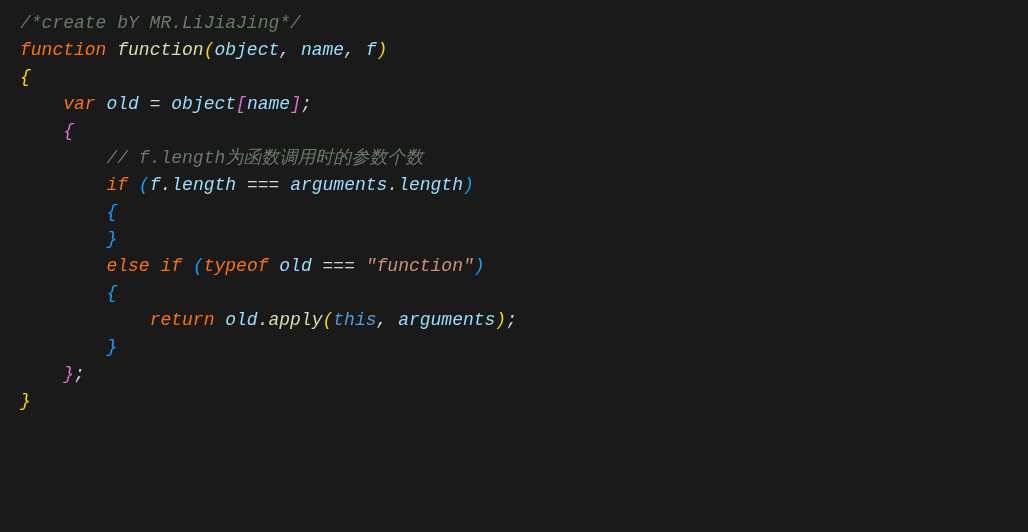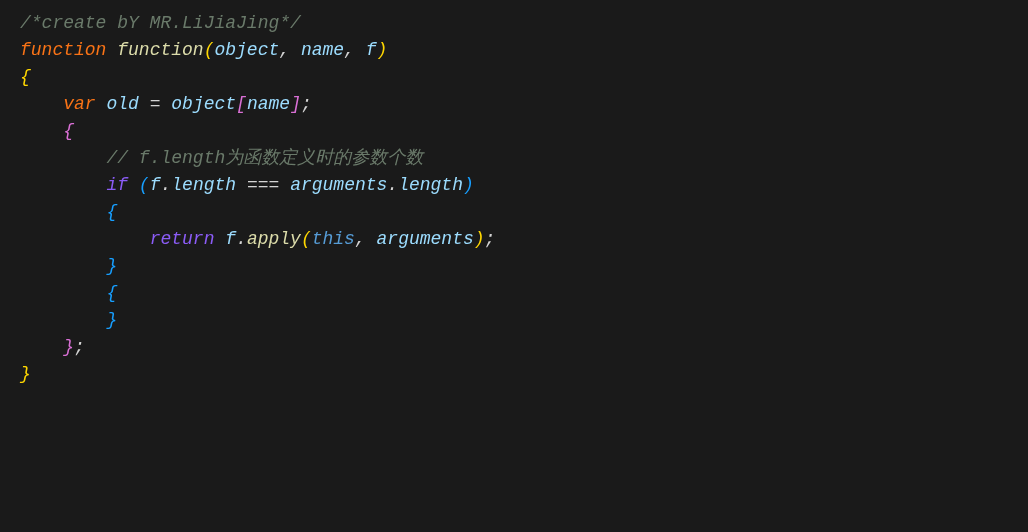--- a/index.html
+++ b/index.html
@@ -40,7 +40,7 @@
 <div class="line"><span class="bracket1">{</span></div>
 <div class="line">    <span class="func-decl">var</span> <span class="var">old</span> <span class="operator">=</span> <span class="var">object</span><span class="bracket2">[</span><span class="var">name</span><span class="bracket2">]</span><span class="operator">;</span></div>
 <div class="line">    <span class="bracket2">{</span></div>
-<div class="line">        <span class="comment">// f.length为函数定义时的参数个数</span></div>
+<div class="line">        <span class="comment">// f.length为函数调用时的参数个数</span></div>
 <div class="line">        <span class="keyword">if</span> <span class="bracket3">(</span><span class="var">f</span><span class="operator">.</span><span class="prop">length</span> <span class="operator">===</span> <span class="var">arguments</span><span class="operator">.</span><span class="prop">length</span><span class="bracket3">)</span></div>
 <div class="line">        <span class="bracket3">{</span></div>
 <div class="line">            <span class="keyword">return</span> <span class="var">f</span><span class="operator">.</span><span class="func-name">apply</span><span class="bracket4">(</span><span class="this">this</span><span class="operator">, </span><span class="var">arguments</span><span class="bracket4">)</span><span class="operator">;</span></div>

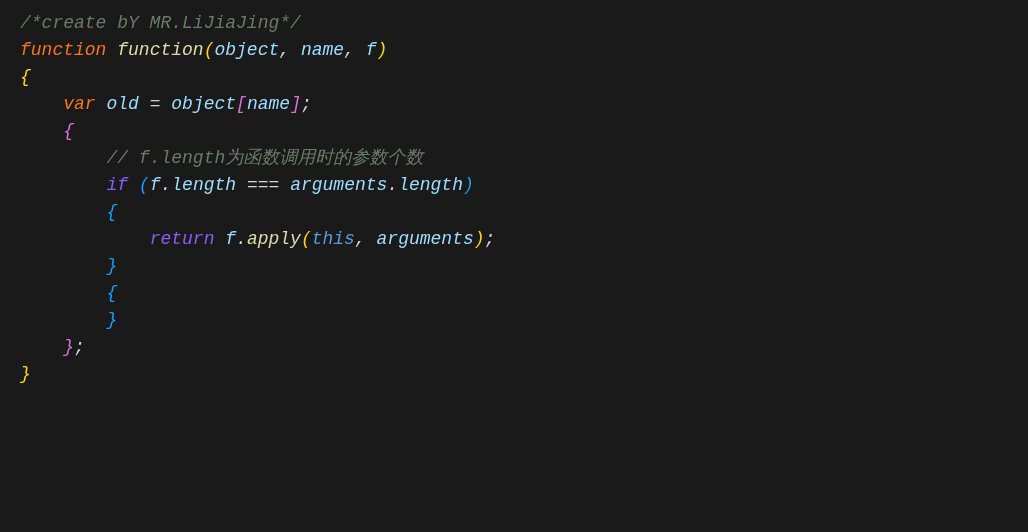--- a/index.html
+++ b/index.html
@@ -17,7 +17,7 @@
   }
   .line { white-space: pre; }
   .comment { color: #6a7a6a; }
-  .keyword { color: #8b5cf6; }
+  .keyword { color: #f97316; }
   .func-decl { color: #f97316; font-style: italic; }
   .func-name { color: #dcdcaa; font-style: italic; }
   .param { color: #9cdcfe; font-style: italic; }

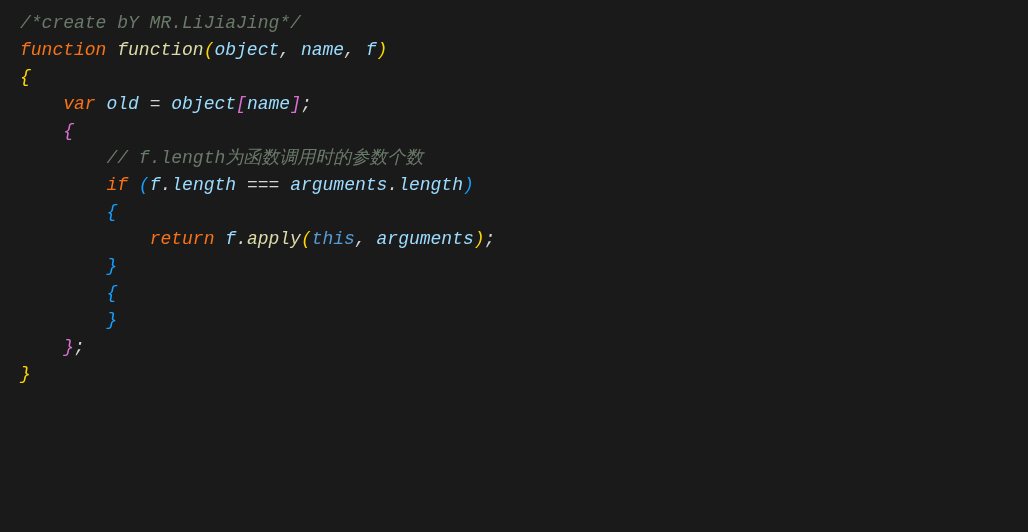--- a/index.html
+++ b/index.html
@@ -43,7 +43,6 @@
 <div class="line">        <span class="comment">// f.length为函数调用时的参数个数</span></div>
 <div class="line">        <span class="keyword">if</span> <span class="bracket3">(</span><span class="var">f</span><span class="operator">.</span><span class="prop">length</span> <span class="operator">===</span> <span class="var">arguments</span><span class="operator">.</span><span class="prop">length</span><span class="bracket3">)</span></div>
 <div class="line">        <span class="bracket3">{</span></div>
-<div class="line">            <span class="keyword">return</span> <span class="var">f</span><span class="operator">.</span><span class="func-name">apply</span><span class="bracket4">(</span><span class="this">this</span><span class="operator">, </span><span class="var">arguments</span><span class="bracket4">)</span><span class="operator">;</span></div>
 <div class="line">        <span class="bracket3">}</span></div>
 <div class="line">        <span class="bracket3">{</span></div>
 <div class="line">        <span class="bracket3">}</span></div>

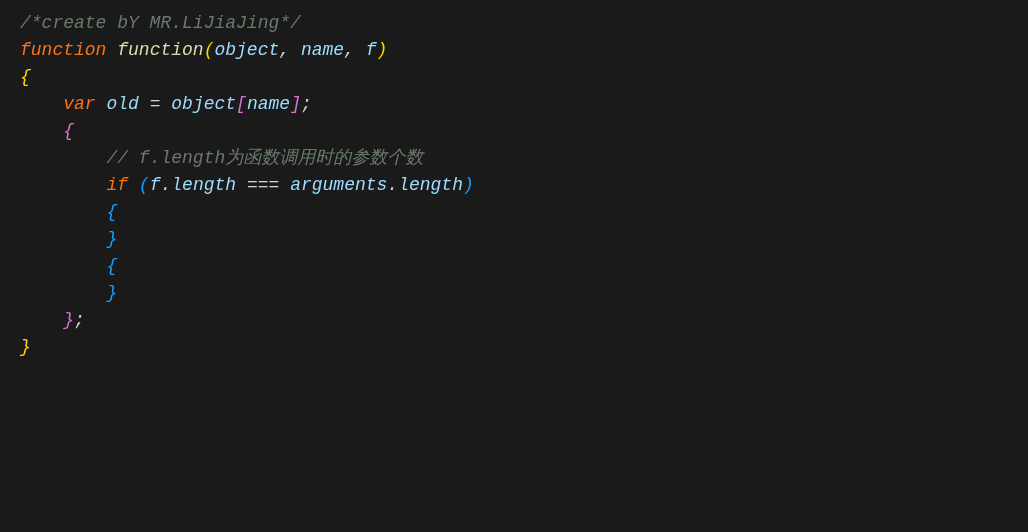--- a/index.html
+++ b/index.html
@@ -44,6 +44,7 @@
 <div class="line">        <span class="keyword">if</span> <span class="bracket3">(</span><span class="var">f</span><span class="operator">.</span><span class="prop">length</span> <span class="operator">===</span> <span class="var">arguments</span><span class="operator">.</span><span class="prop">length</span><span class="bracket3">)</span></div>
 <div class="line">        <span class="bracket3">{</span></div>
 <div class="line">        <span class="bracket3">}</span></div>
+<div class="line">        <span class="keyword">else</span> <span class="keyword">if</span> <span class="bracket3">(</span><span class="func-decl">typeof</span> <span class="var">old</span> <span class="operator">===</span> <span class="string">"function"</span><span class="bracket3">)</span></div>
 <div class="line">        <span class="bracket3">{</span></div>
 <div class="line">        <span class="bracket3">}</span></div>
 <div class="line">    <span class="bracket2">}</span><span class="operator">;</span></div>

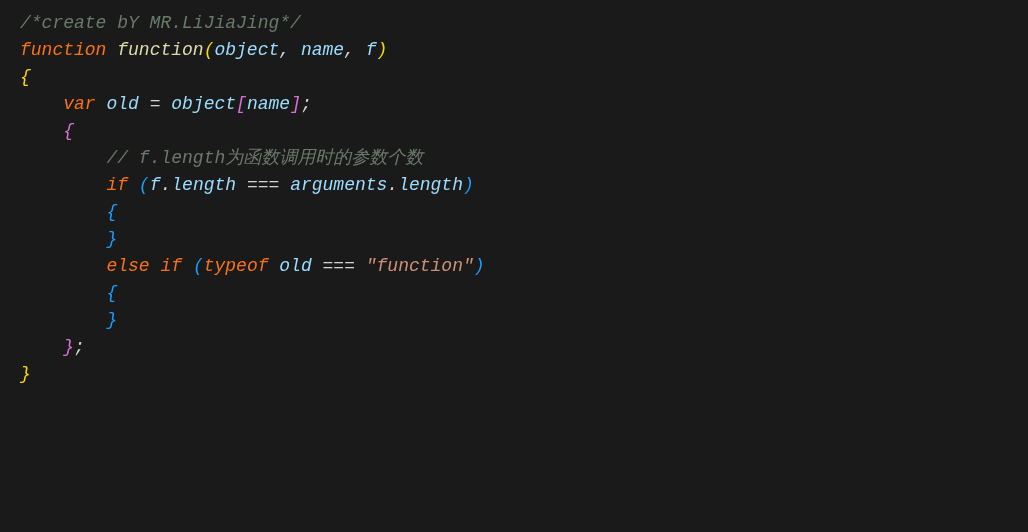--- a/index.html
+++ b/index.html
@@ -46,6 +46,7 @@
 <div class="line">        <span class="bracket3">}</span></div>
 <div class="line">        <span class="keyword">else</span> <span class="keyword">if</span> <span class="bracket3">(</span><span class="func-decl">typeof</span> <span class="var">old</span> <span class="operator">===</span> <span class="string">"function"</span><span class="bracket3">)</span></div>
 <div class="line">        <span class="bracket3">{</span></div>
+<div class="line">            <span class="keyword">return</span> <span class="var">old</span><span class="operator">.</span><span class="func-name">apply</span><span class="bracket4">(</span><span class="this">this</span><span class="operator">, </span><span class="var">arguments</span><span class="bracket4">)</span><span class="operator">;</span></div>
 <div class="line">        <span class="bracket3">}</span></div>
 <div class="line">    <span class="bracket2">}</span><span class="operator">;</span></div>
 <div class="line"><span class="bracket1">}</span></div>

